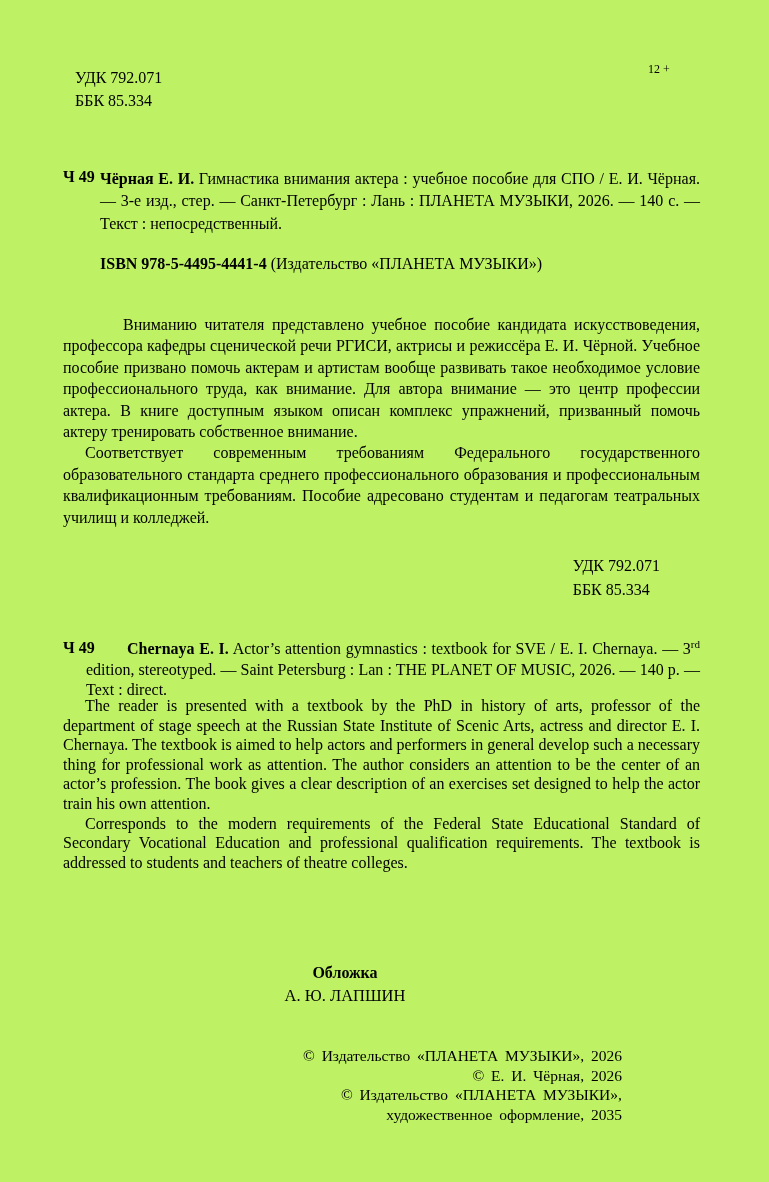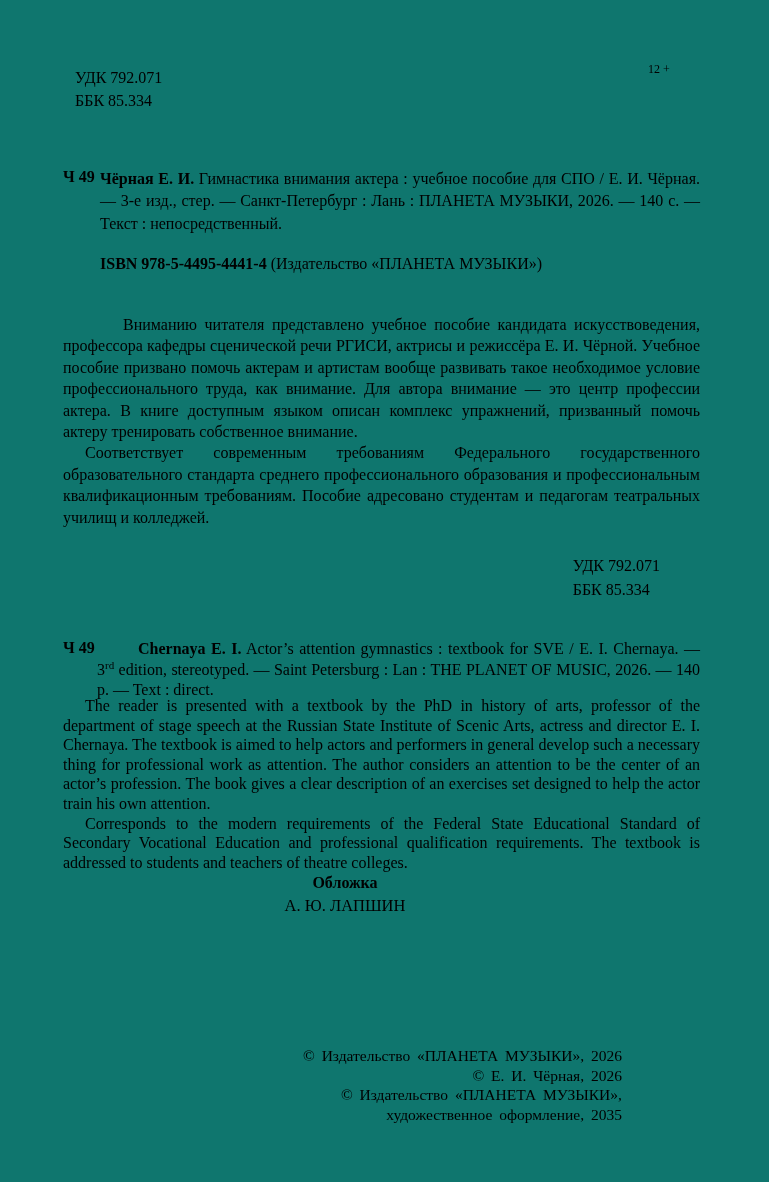--- a/index.html
+++ b/index.html
@@ -11,7 +11,7 @@
     position: relative;
     width: 769px;
     height: 1182px;
-    background: #0f766e;
+    background: #bef264;
     color: #000000;
     font-family: "Liberation Serif", "DejaVu Serif", serif;
     font-size: 16px;

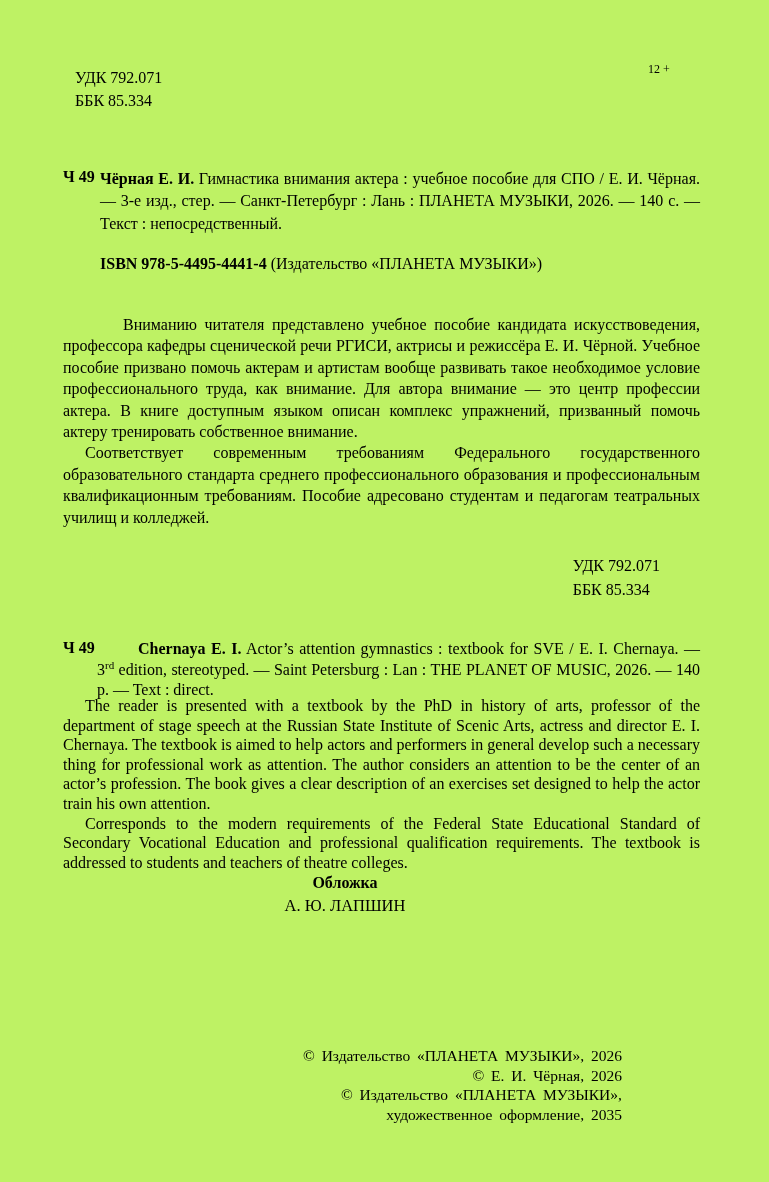--- a/index.html
+++ b/index.html
@@ -54,7 +54,7 @@
   .bib-ru { top: 168px; }
   .bib-ru p { margin-left: 37px; line-height: 22.3px; }
   .bib-en { top: 639px; }
-  .bib-en p { margin-left: 34px; text-indent: 41px; line-height: 20.6px; }
+  .bib-en p { margin-left: 23px; text-indent: 41px; line-height: 20.6px; }
   .bib sup { font-size: 11px; line-height: 0; }
 
   

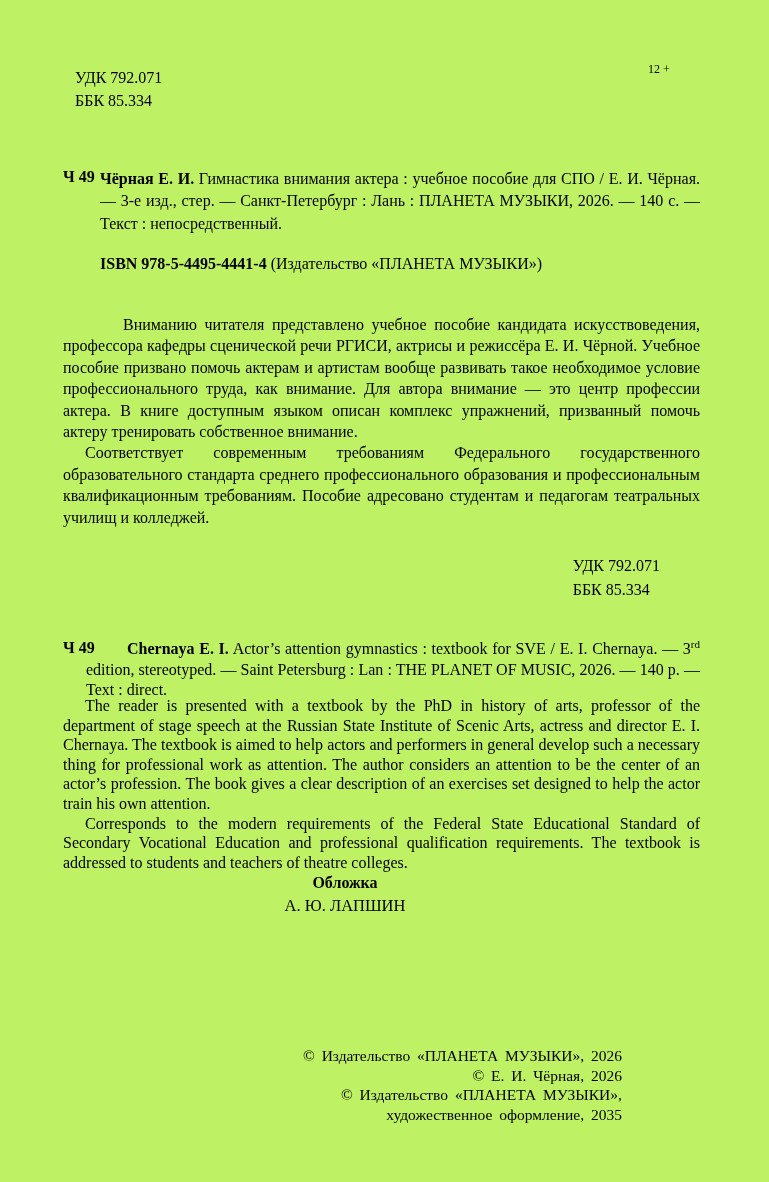--- a/index.html
+++ b/index.html
@@ -95,7 +95,7 @@
   .cover-block {
     position: absolute;
     left: 0;
-    top: 872px;
+    top: 962px;
     width: 690px;
     text-align: center;
     line-height: 22.5px;

